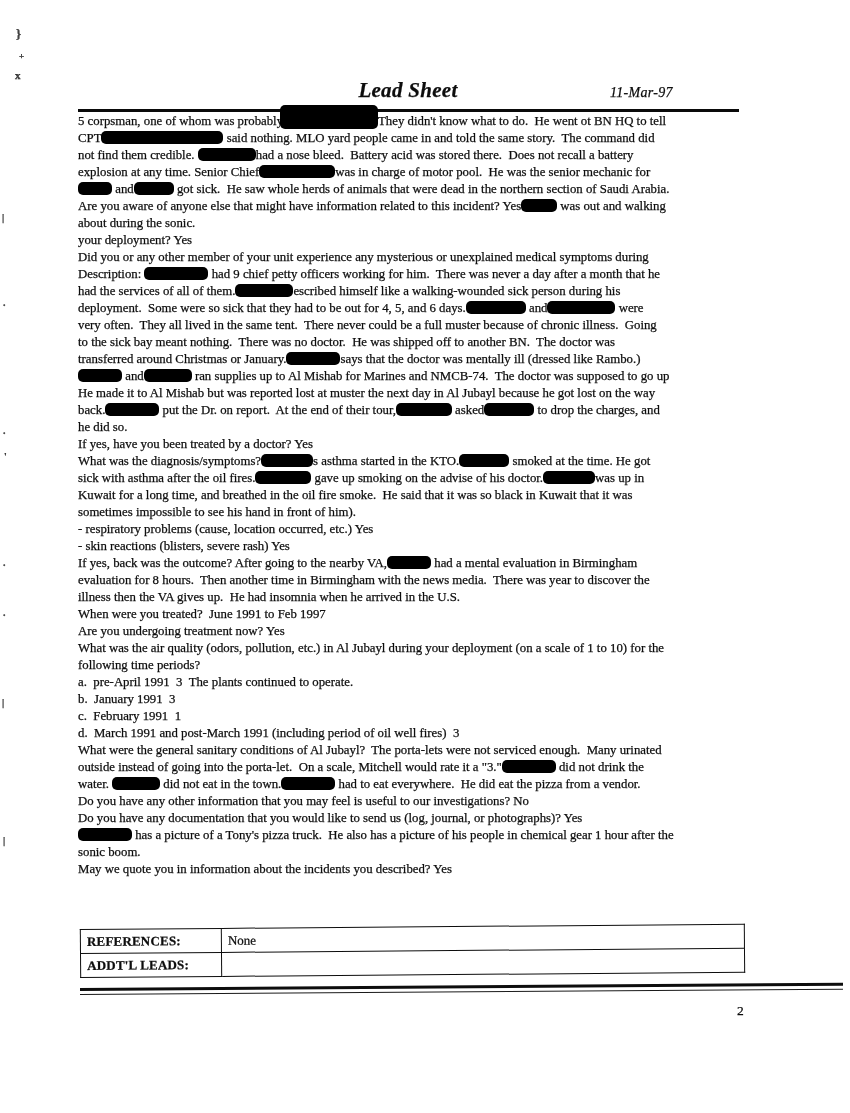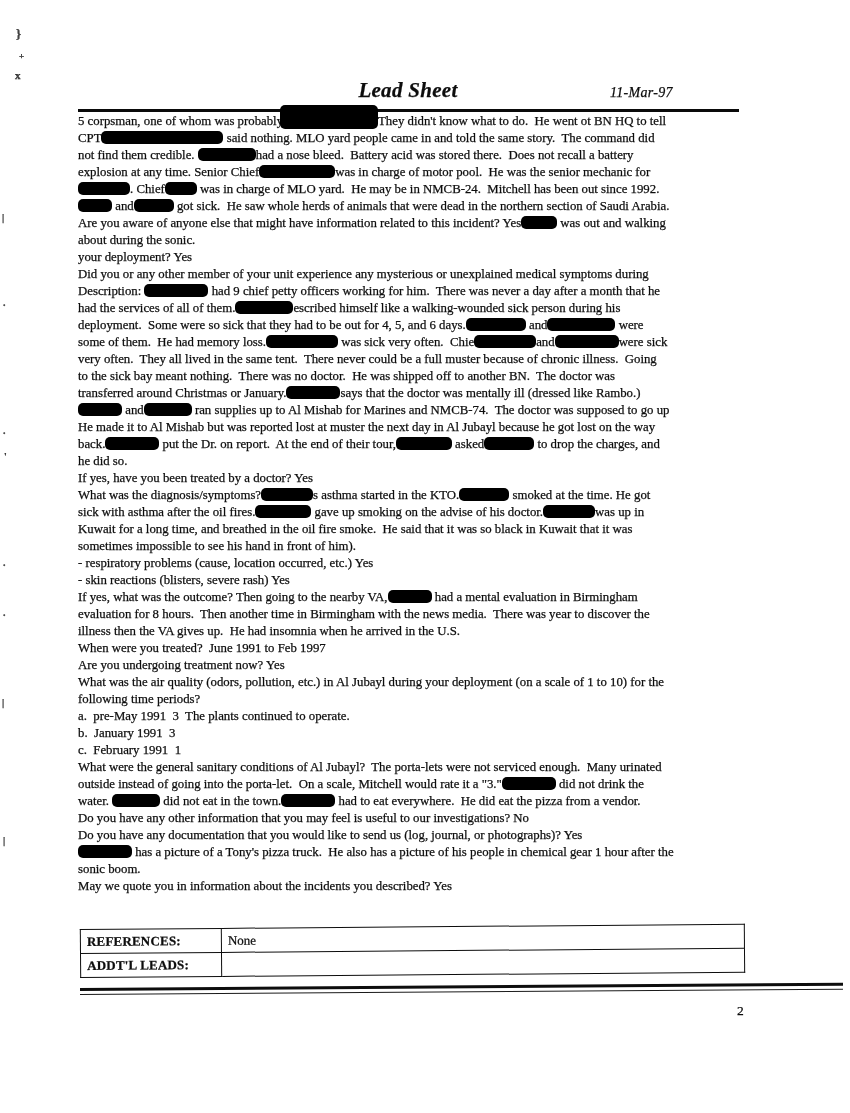--- a/index.html
+++ b/index.html
@@ -66,7 +66,6 @@
       <div class="line"><span>CPT</span><span class="redact" style="width: 122px;"></span><span> said nothing. MLO yard people came in and told the same story.  The command did</span></div>
       <div class="line"><span>not find them credible. </span><span class="redact" style="width: 58px;"></span><span>had a nose bleed.  Battery acid was stored there.  Does not recall a battery</span></div>
       <div class="line"><span>explosion at any time. Senior Chief</span><span class="redact" style="width: 76px;"></span><span>was in charge of motor pool.  He was the senior mechanic for</span></div>
-      <div class="line"><span class="redact" style="width: 52px;"></span><span>. Chief</span><span class="redact" style="width: 32px;"></span><span> was in charge of MLO yard.  He may be in NMCB-24.  Mitchell has been out since 1992.</span></div>
       <div class="line"><span class="redact" style="width: 34px;"></span><span> and</span><span class="redact" style="width: 40px;"></span><span> got sick.  He saw whole herds of animals that were dead in the northern section of Saudi Arabia.</span></div>
       <div class="line"><span>Are you aware of anyone else that might have information related to this incident? Yes</span><span class="redact" style="width: 36px;"></span><span> was out and walking</span></div>
       <div class="line"><span>about during the sonic.</span></div>

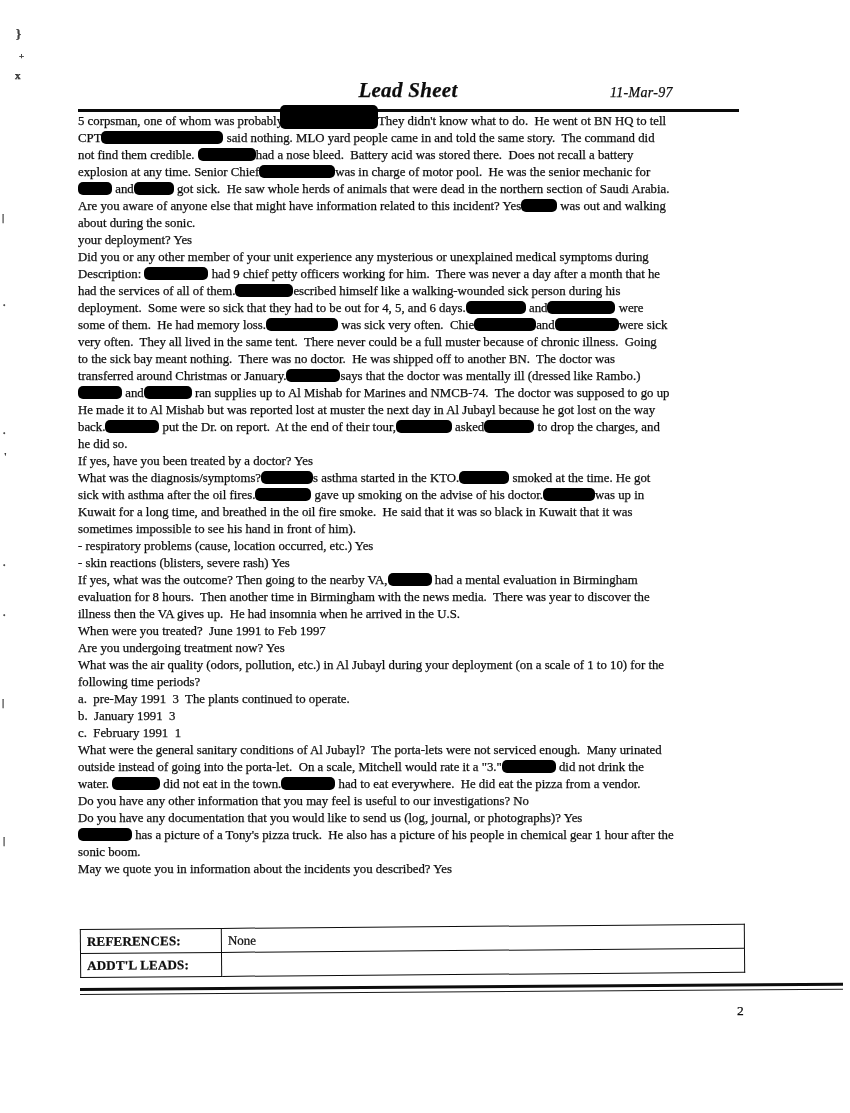--- a/index.html
+++ b/index.html
@@ -74,7 +74,6 @@
       <div class="line"><span>Description: </span><span class="redact" style="width: 64px;"></span><span> had 9 chief petty officers working for him.  There was never a day after a month that he</span></div>
       <div class="line"><span>had the services of all of them.</span><span class="redact" style="width: 58px;"></span><span>escribed himself like a walking-wounded sick person during his</span></div>
       <div class="line"><span>deployment.  Some were so sick that they had to be out for 4, 5, and 6 days.</span><span class="redact" style="width: 60px;"></span><span> and</span><span class="redact" style="width: 68px;"></span><span> were</span></div>
-      <div class="line"><span>some of them.  He had memory loss.</span><span class="redact" style="width: 72px;"></span><span> was sick very often.  Chie</span><span class="redact" style="width: 62px;"></span><span>and</span><span class="redact" style="width: 64px;"></span><span>were sick</span></div>
       <div class="line"><span>very often.  They all lived in the same tent.  There never could be a full muster because of chronic illness.  Going</span></div>
       <div class="line"><span>to the sick bay meant nothing.  There was no doctor.  He was shipped off to another BN.  The doctor was</span></div>
       <div class="line"><span>transferred around Christmas or January.</span><span class="redact" style="width: 54px;"></span><span>says that the doctor was mentally ill (dressed like Rambo.)</span></div>

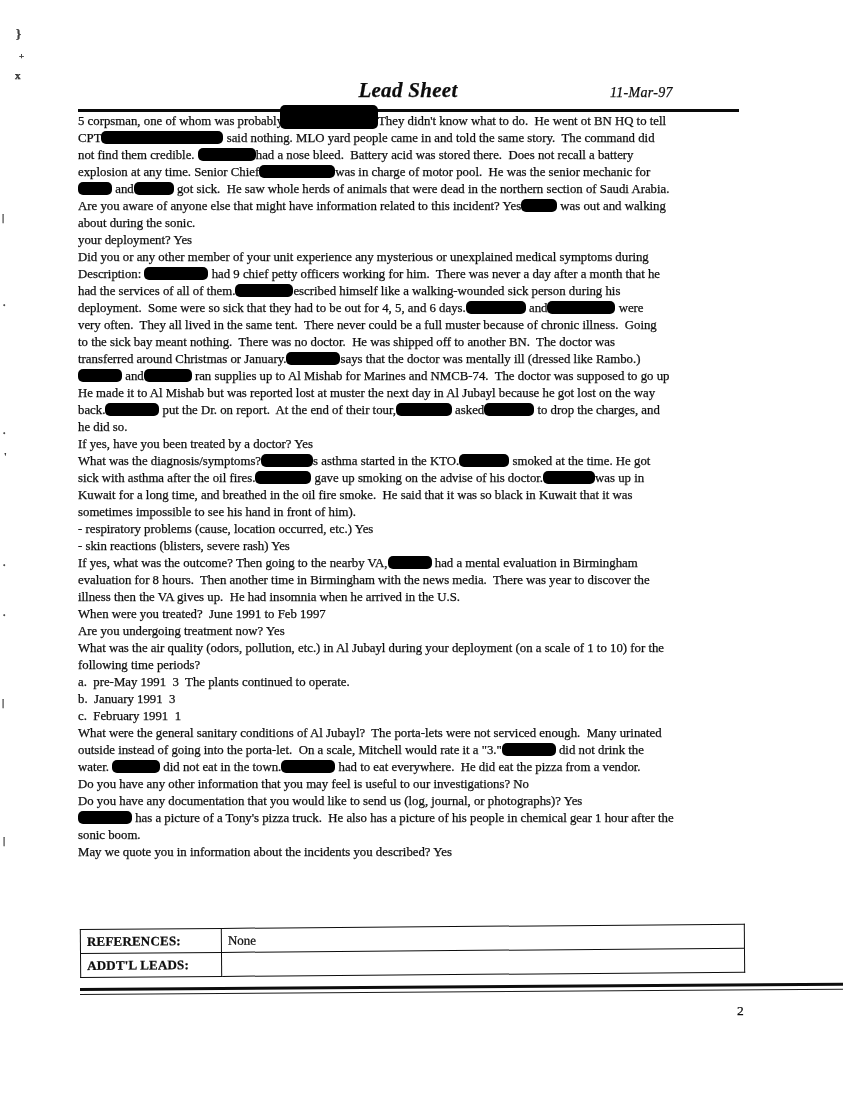--- a/index.html
+++ b/index.html
@@ -88,7 +88,7 @@
       <div class="line"><span>sometimes impossible to see his hand in front of him).</span></div>
       <div class="line"><span>- respiratory problems (cause, location occurred, etc.) Yes</span></div>
       <div class="line"><span>- skin reactions (blisters, severe rash) Yes</span></div>
-      <div class="line"><span>If yes, what was the outcome? Then going to the nearby VA,</span><span class="redact" style="width: 44px;"></span><span> had a mental evaluation in Birmingham</span></div>
+      <div class="line"><span>If yes, back was the outcome? After going to the nearby VA,</span><span class="redact" style="width: 44px;"></span><span> had a mental evaluation in Birmingham</span></div>
       <div class="line"><span>evaluation for 8 hours.  Then another time in Birmingham with the news media.  There was year to discover the</span></div>
       <div class="line"><span>illness then the VA gives up.  He had insomnia when he arrived in the U.S.</span></div>
       <div class="line"><span>When were you treated?  June 1991 to Feb 1997</span></div>

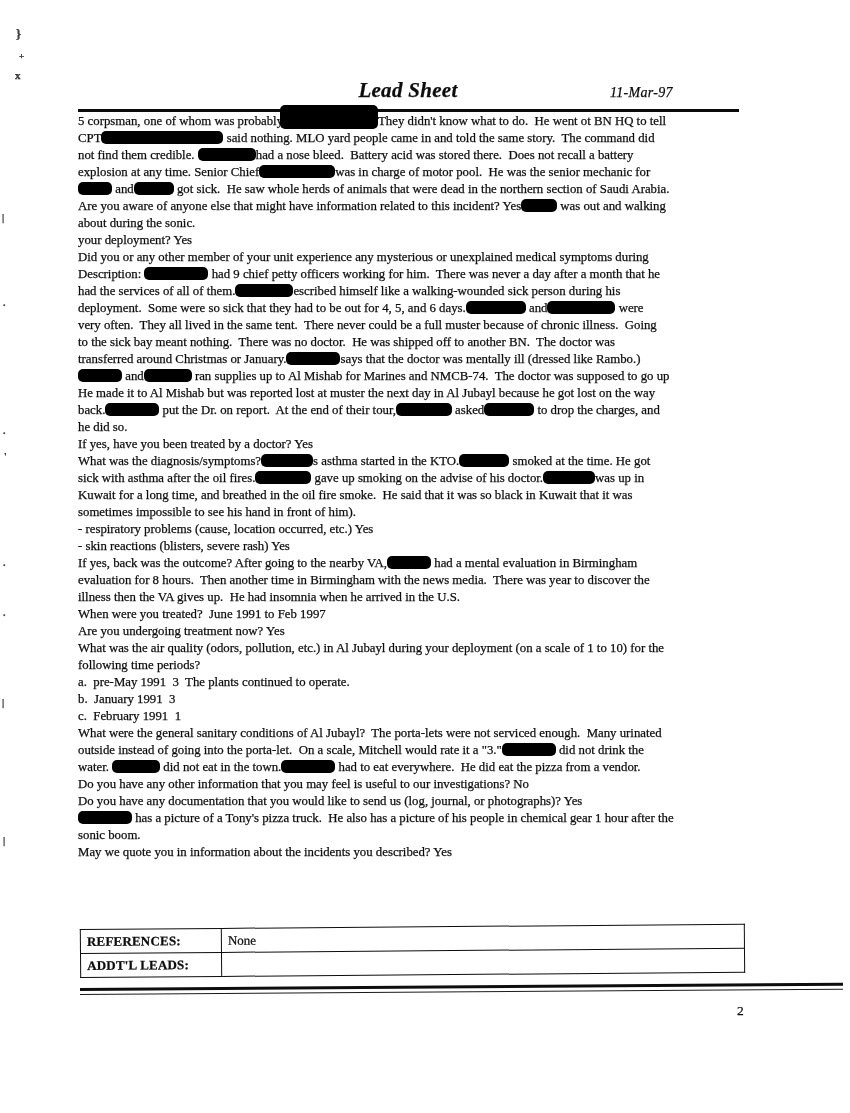--- a/index.html
+++ b/index.html
@@ -95,7 +95,7 @@
       <div class="line"><span>Are you undergoing treatment now? Yes</span></div>
       <div class="line"><span>What was the air quality (odors, pollution, etc.) in Al Jubayl during your deployment (on a scale of 1 to 10) for the</span></div>
       <div class="line"><span>following time periods?</span></div>
-      <div class="line"><span>a.  pre-May 1991  3  The plants continued to operate.</span></div>
+      <div class="line"><span>a.  pre-April 1991  3  The plants continued to operate.</span></div>
       <div class="line"><span>b.  January 1991  3</span></div>
       <div class="line"><span>c.  February 1991  1</span></div>
       <div class="line"><span>What were the general sanitary conditions of Al Jubayl?  The porta-lets were not serviced enough.  Many urinated</span></div>

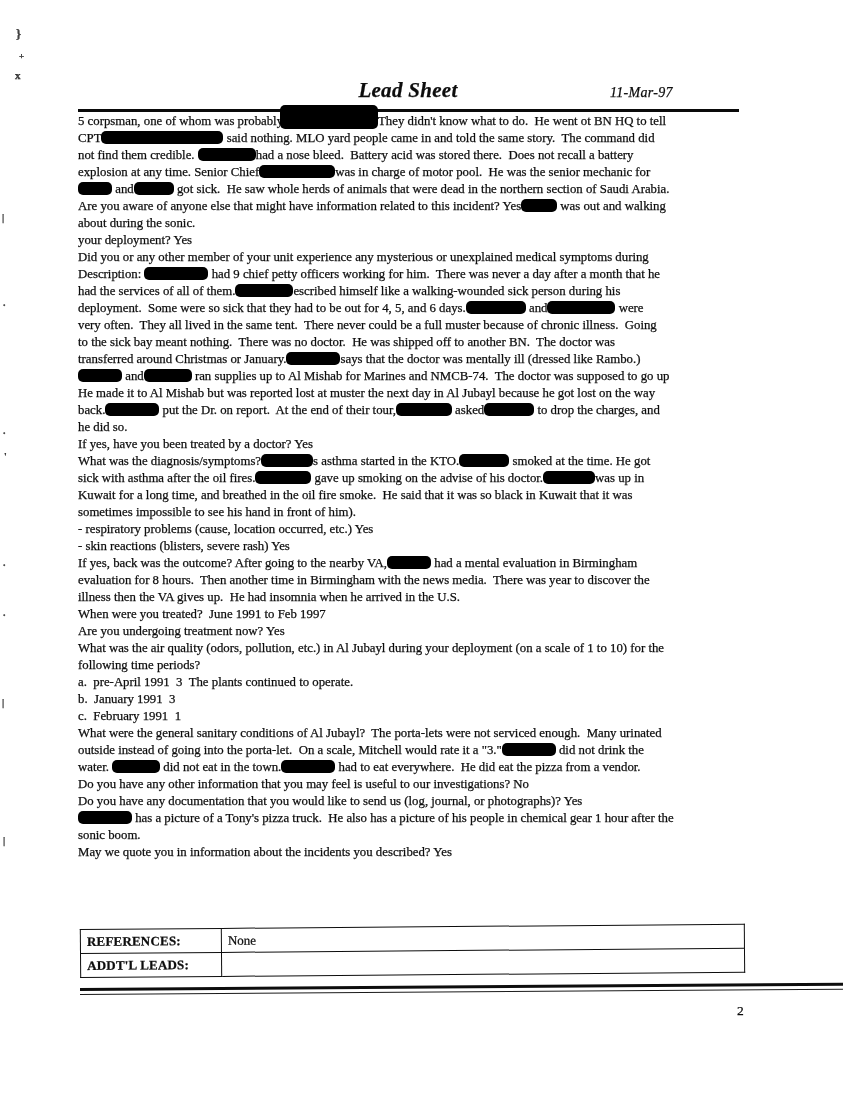--- a/index.html
+++ b/index.html
@@ -98,6 +98,7 @@
       <div class="line"><span>a.  pre-April 1991  3  The plants continued to operate.</span></div>
       <div class="line"><span>b.  January 1991  3</span></div>
       <div class="line"><span>c.  February 1991  1</span></div>
+      <div class="line"><span>d.  March 1991 and post-March 1991 (including period of oil well fires)  3</span></div>
       <div class="line"><span>What were the general sanitary conditions of Al Jubayl?  The porta-lets were not serviced enough.  Many urinated</span></div>
       <div class="line"><span>outside instead of going into the porta-let.  On a scale, Mitchell would rate it a "3."</span><span class="redact" style="width: 54px;"></span><span> did not drink the</span></div>
       <div class="line"><span>water. </span><span class="redact" style="width: 48px;"></span><span> did not eat in the town.</span><span class="redact" style="width: 54px;"></span><span> had to eat everywhere.  He did eat the pizza from a vendor.</span></div>

